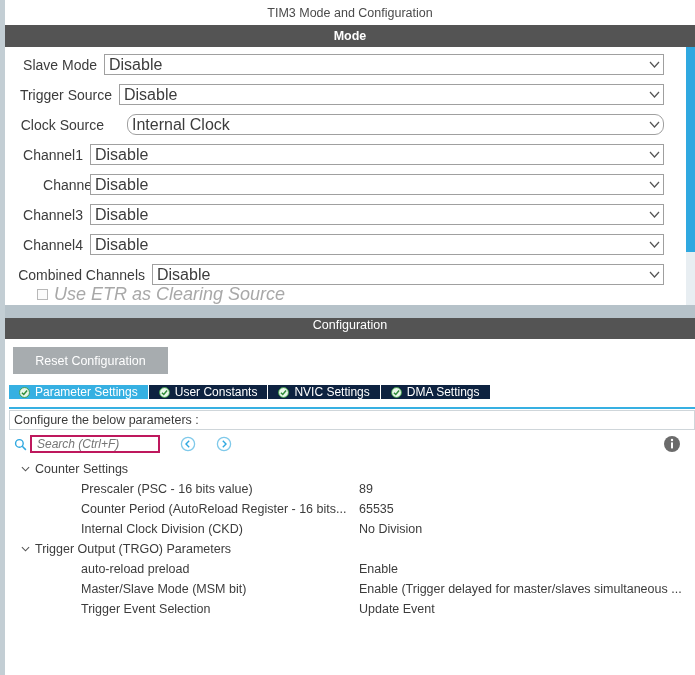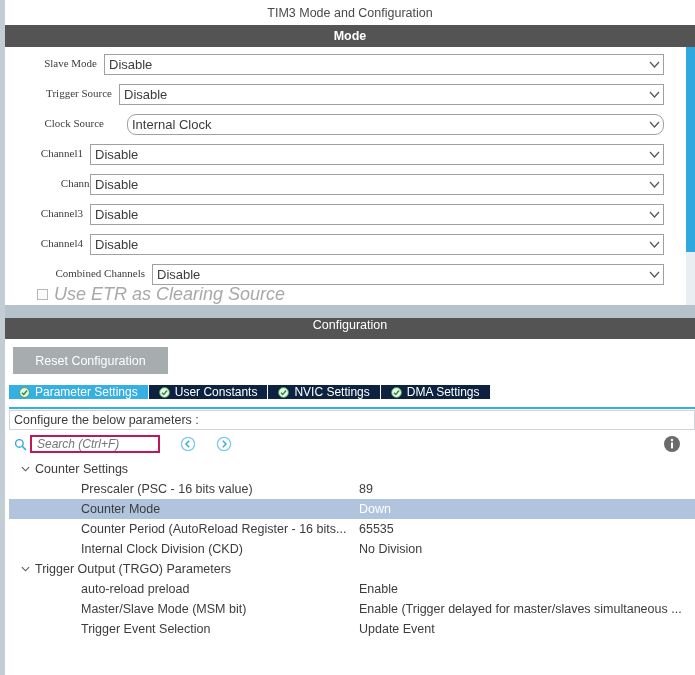--- a/index.html
+++ b/index.html
@@ -35,9 +35,8 @@
     background:#ffffff;overflow:hidden;
   }
   .mode-label{
-    position:absolute;text-align:right;font-size:11px;color:#3c3c3c;
+    position:absolute;text-align:right;font-size:14px;color:#3c3c3c;
     white-space:nowrap;
-    font-family:Liberation Serif, serif;
   }
   .combo{
     position:absolute;height:21px;

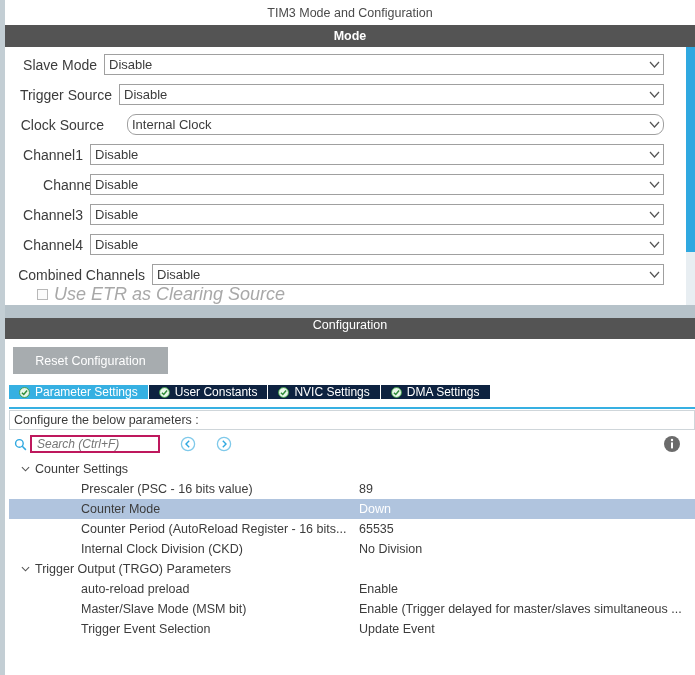--- a/index.html
+++ b/index.html
@@ -45,7 +45,7 @@
     box-sizing:border-box;
   }
   .combo .val{
-    flex:1;padding-left:4px;font-size:13px;color:#3c3c3c;
+    flex:1;padding-left:4px;font-size:16px;color:#3c3c3c;
     white-space:nowrap;overflow:hidden;
   }
   .combo .arrow{

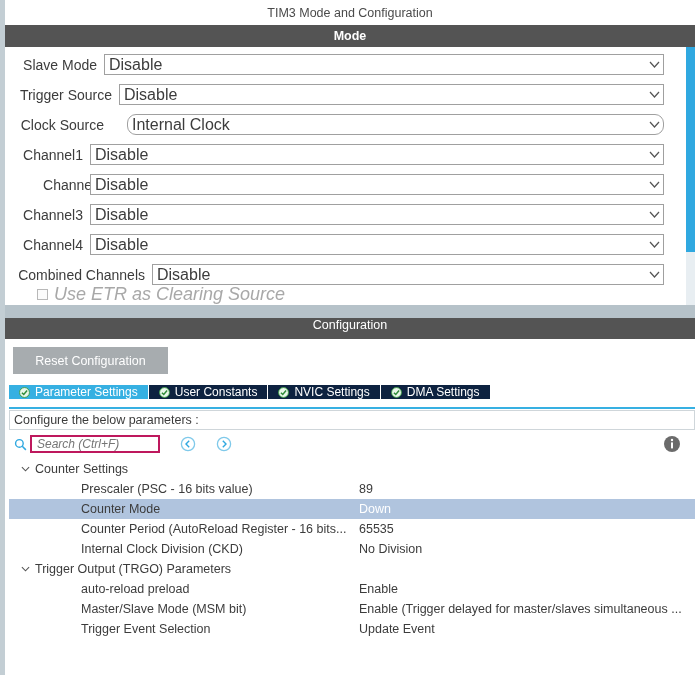--- a/index.html
+++ b/index.html
@@ -356,10 +356,6 @@
         <span class="tval">89</span>
       </div>
 
-      <div class="trow item sel">
-        <span class="tname">Counter Mode</span>
-        <span class="tval">Down</span>
-      </div>
 
       <div class="trow item">
         <span class="tname">Counter Period (AutoReload Register - 16 bits...</span>

